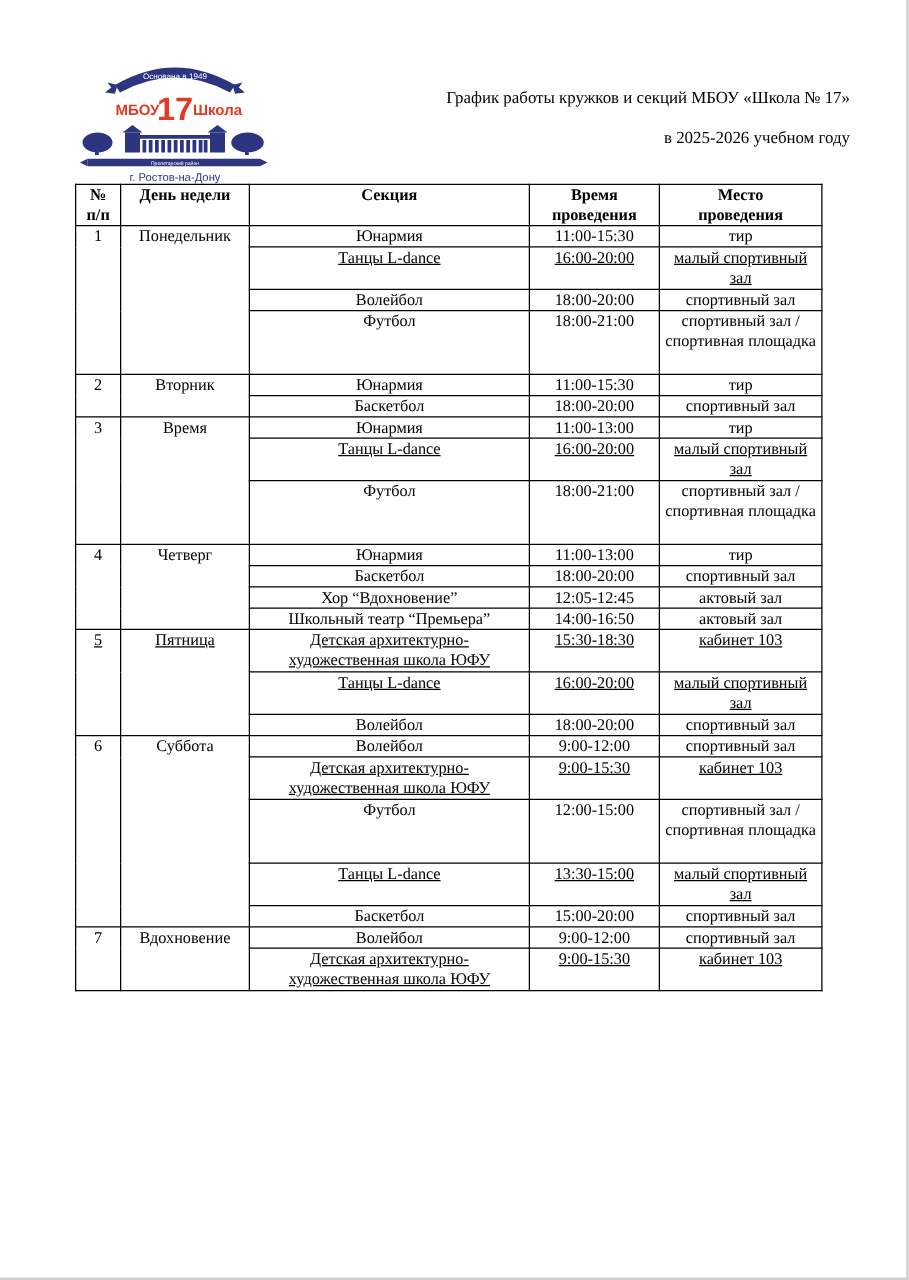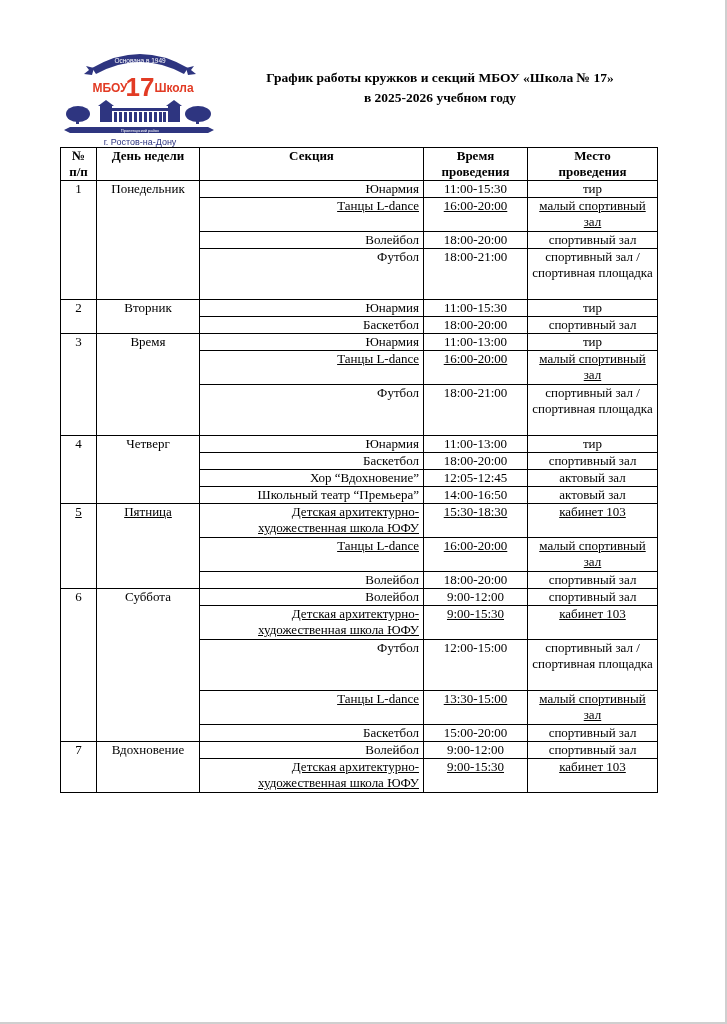--- a/index.html
+++ b/index.html
@@ -7,7 +7,7 @@
          font-family: "Liberation Serif", "DejaVu Serif", serif; color: #000; }
   .page-edge { position: absolute; left: 0; top: 0; width: 725px; height: 1022px; border-right: 2px solid #cfcfcf; border-bottom: 2px solid #cfcfcf; pointer-events: none; }
   .logo { position: absolute; left: 62px; top: 44px; width: 156px; height: 104px; }
-  .title { position: absolute; left: 200px; width: 480px; text-align: center; font-weight: bold; font-size: 13.5px; }
+  .title { position: absolute; left: 200px; width: 480px; text-align: right; font-weight: normal; font-size: 13.5px; }
   .title.t1 { top: 70px; }
   .title.t2 { top: 90px; }
   table.sched { position: absolute; left: 60px; top: 147px; border-collapse: collapse; table-layout: fixed; width: 597px; font-size: 13px; line-height: 16px; }

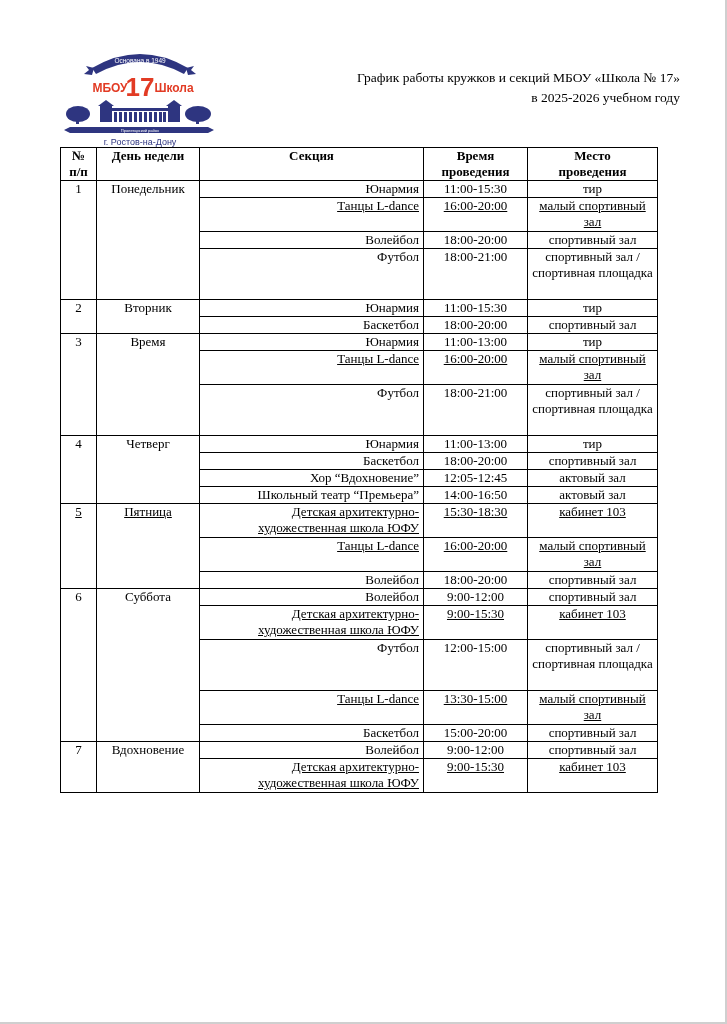--- a/index.html
+++ b/index.html
@@ -9,7 +9,7 @@
   .logo { position: absolute; left: 62px; top: 44px; width: 156px; height: 104px; }
   .title { position: absolute; left: 200px; width: 480px; text-align: right; font-weight: normal; font-size: 13.5px; }
   .title.t1 { top: 70px; }
-  .title.t2 { top: 90px; }
+  .title.t2 { top: 102px; }
   table.sched { position: absolute; left: 60px; top: 147px; border-collapse: collapse; table-layout: fixed; width: 597px; font-size: 13px; line-height: 16px; }
   table.sched td, table.sched th { border: 1px solid #000; padding: 0 4px; vertical-align: top; }
   table.sched th { font-weight: bold; text-align: center; height: 32px; line-height: 16px; padding-top: 0; }

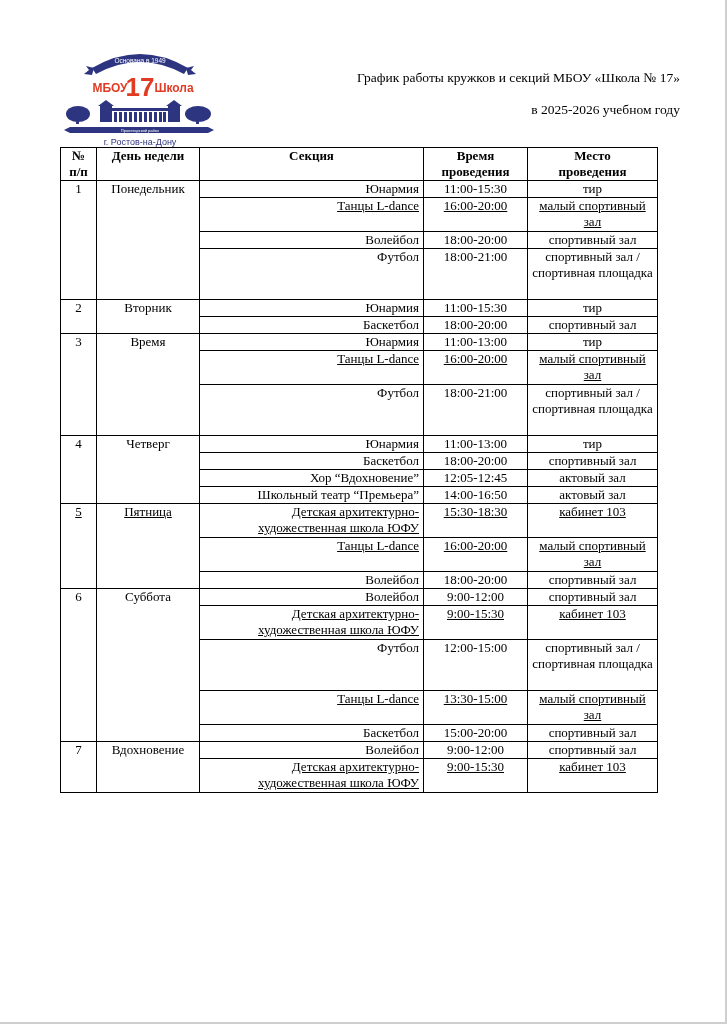--- a/index.html
+++ b/index.html
@@ -15,7 +15,7 @@
   table.sched th { font-weight: bold; text-align: center; height: 32px; line-height: 16px; padding-top: 0; }
   col.c-num { width: 36px; } col.c-day { width: 103px; } col.c-sec { width: 224px; } col.c-time { width: 104px; } col.c-place { width: 130px; }
   td.num, td.day, td.time, td.place { text-align: center; }
-  td.sec { text-align: right; }
+  td.sec { text-align: center; }
   tr.r1 td { height: 16px; } tr.r2 td { height: 33px; text-decoration: underline; } tr.r3 td { height: 50px; }
 </style>
 </head>

